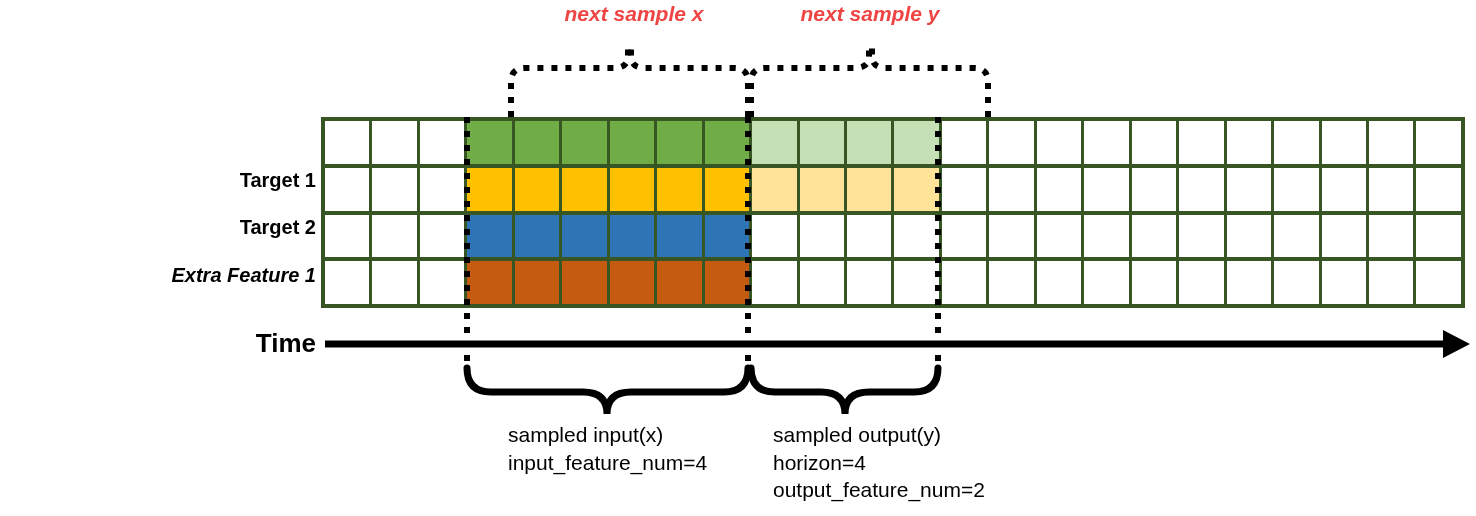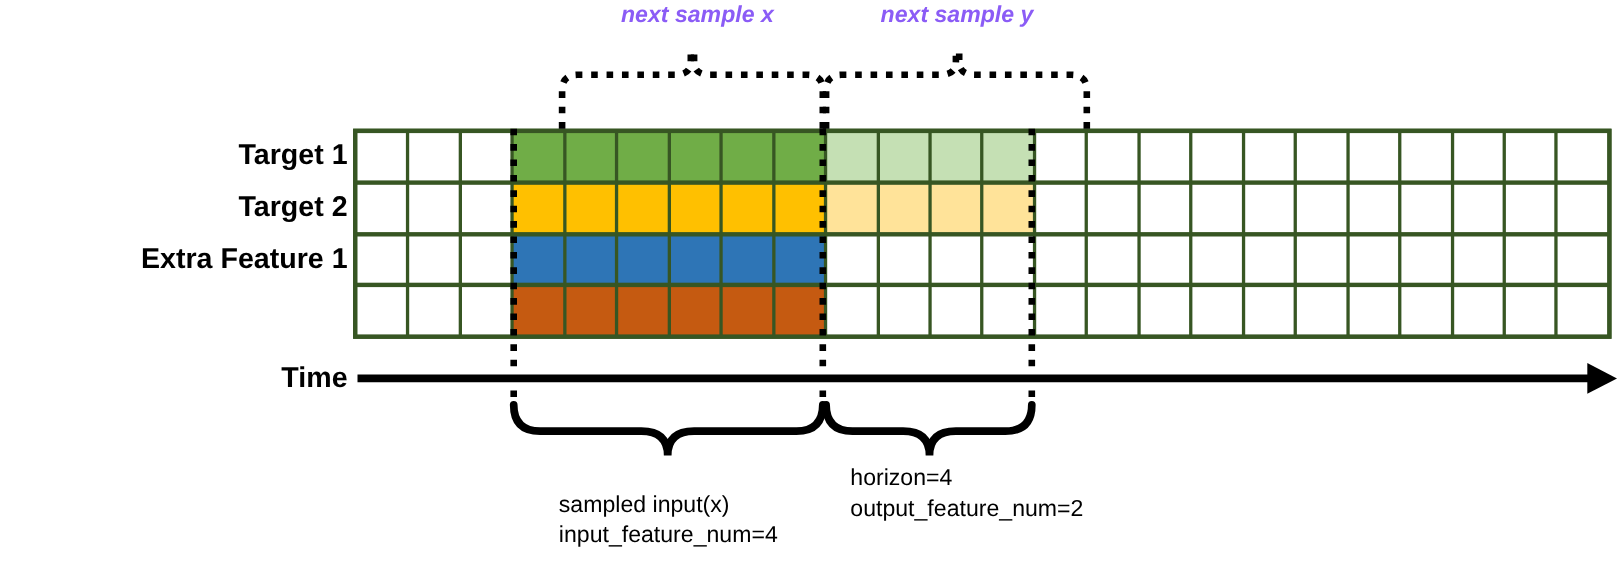--- a/index.html
+++ b/index.html
@@ -102,7 +102,7 @@
     font-size: 21px;
     font-style: italic;
     font-weight: bold;
-    color: #8b5cf6;
+    color: #ef4444;
     white-space: nowrap;
     text-align: center;
   }

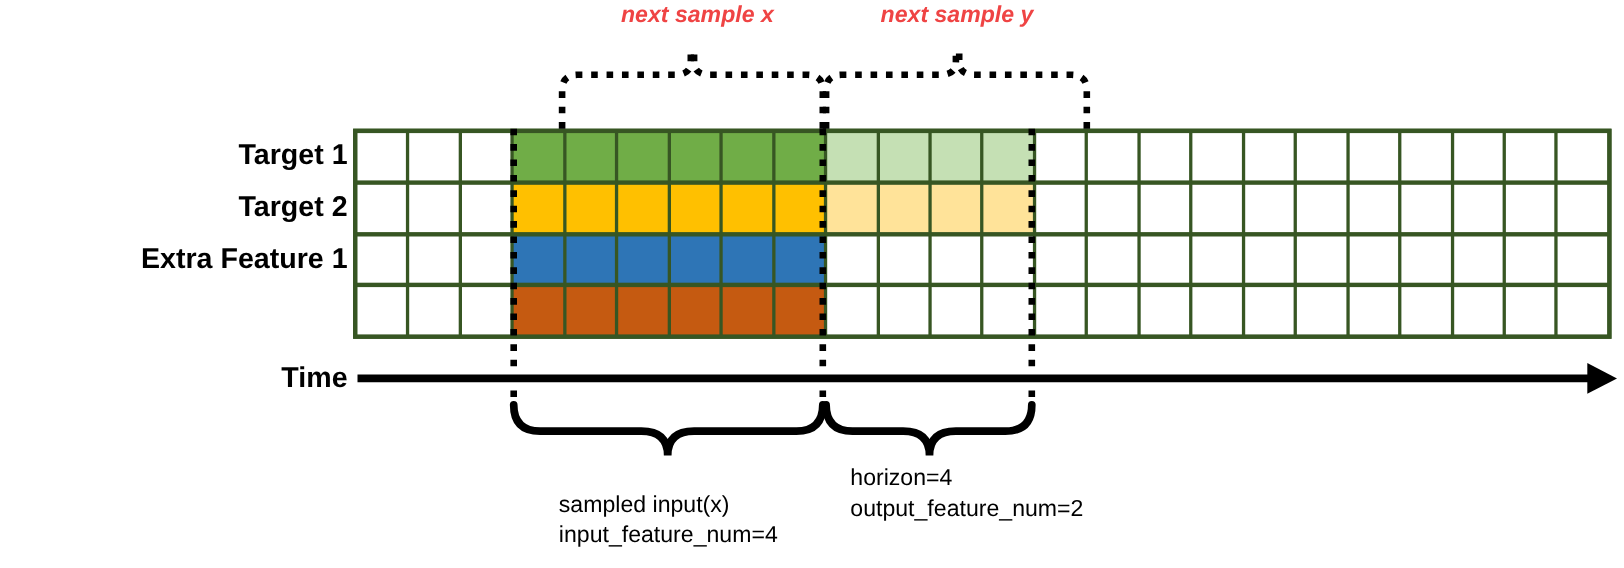--- a/index.html
+++ b/index.html
@@ -36,10 +36,11 @@
     right: 1160px;           
     width: 300px;
     text-align: right;
-    font-size: 26px;
-    font-weight: bold;
-    color: #000000;
-    white-space: nowrap;
+    font-size: 20px;
+    font-weight: bold;
+    color: #000000;
+    white-space: nowrap;
+    margin-top: 44px;
   }
 
   #time-label {

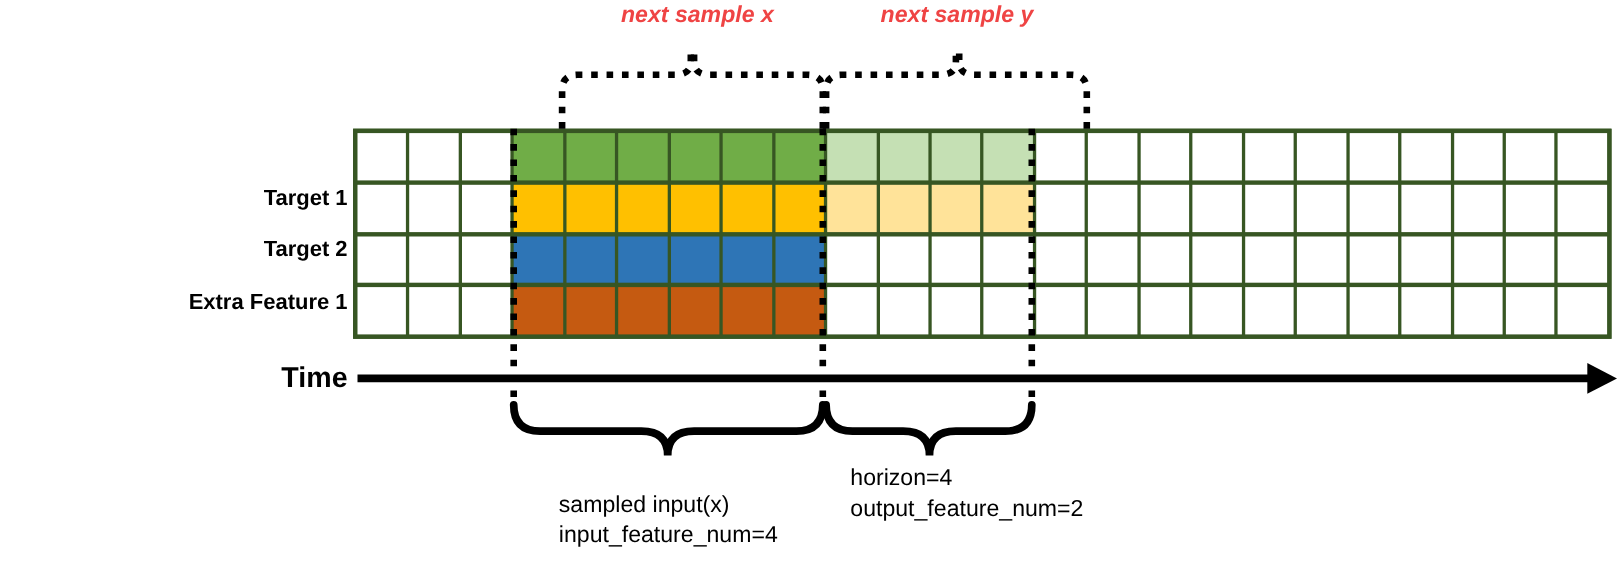--- a/index.html
+++ b/index.html
@@ -130,7 +130,7 @@
 
   <div class="row-label" style="top:125px;">Target 1</div>
   <div class="row-label" style="top:172px;">Target 2</div>
-  <div class="row-label" style="top:220px;">Extra Feature 1</div>
+  <div class="row-label" style="top:220px;font-style:italic;">Extra Feature 1</div>
   <div id="time-label" style="top:328px;">Time</div>
 
   <div id="grid">

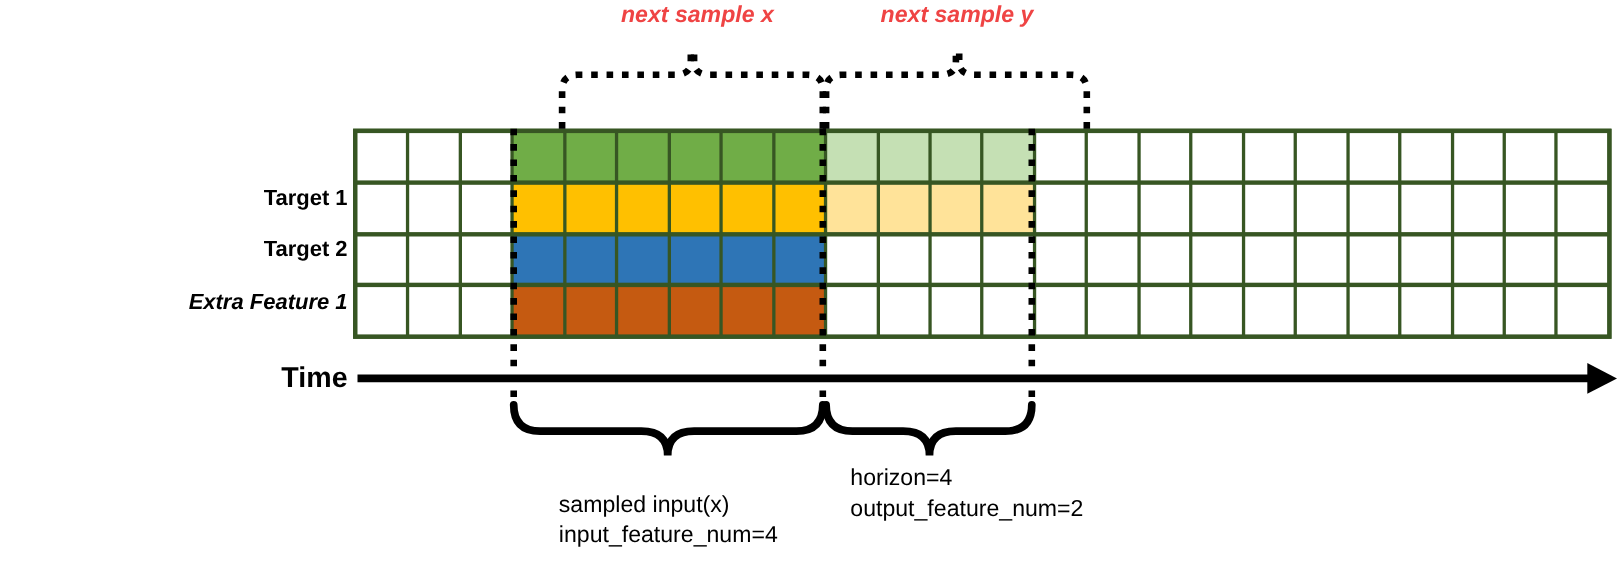--- a/index.html
+++ b/index.html
@@ -118,7 +118,7 @@
     line-height: 1.32;
     white-space: nowrap;
   }
-  #note-input  { left: 508px; top: 421px; margin-top: 24px; }
+  #note-input  { left: 508px; top: 421px; }
   #note-output { left: 773px; top: 421px; }
   .note-line { display: block; }
 </style>

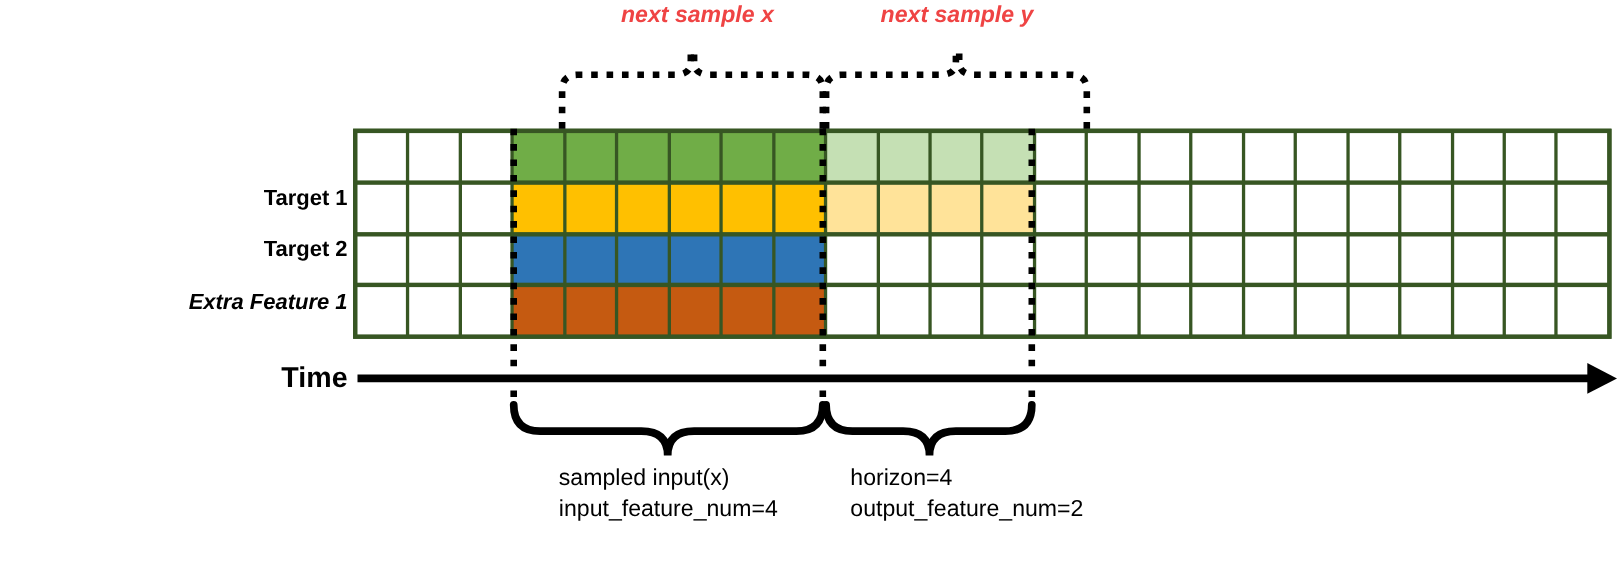--- a/index.html
+++ b/index.html
@@ -282,6 +282,7 @@
     <span class="note-line">input_feature_num=4</span>
   </div>
   <div class="bottom-note" id="note-output">
+    <span class="note-line">sampled output(y)</span>
     <span class="note-line">horizon=4</span>
     <span class="note-line">output_feature_num=2</span>
   </div>

